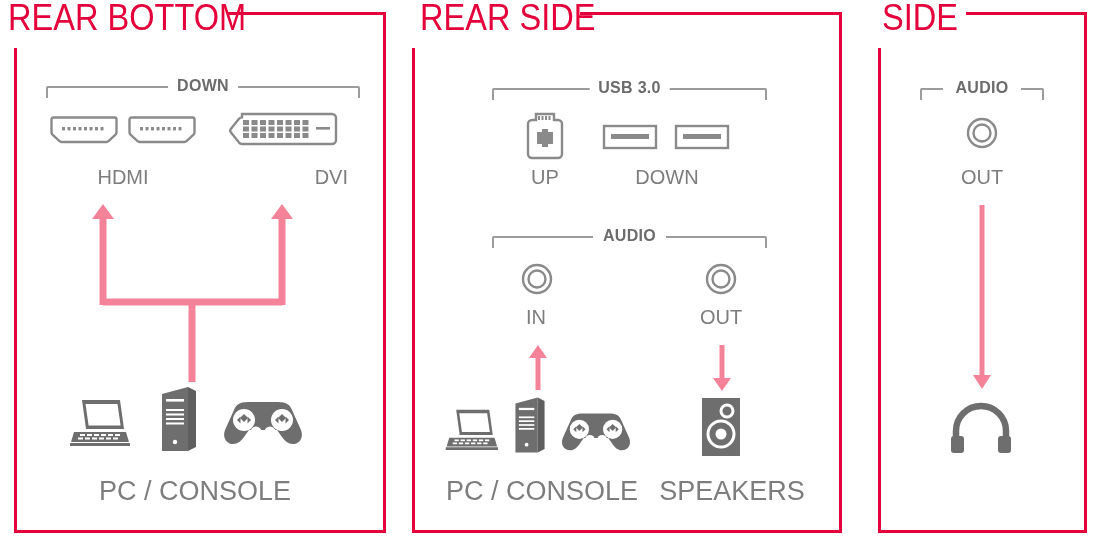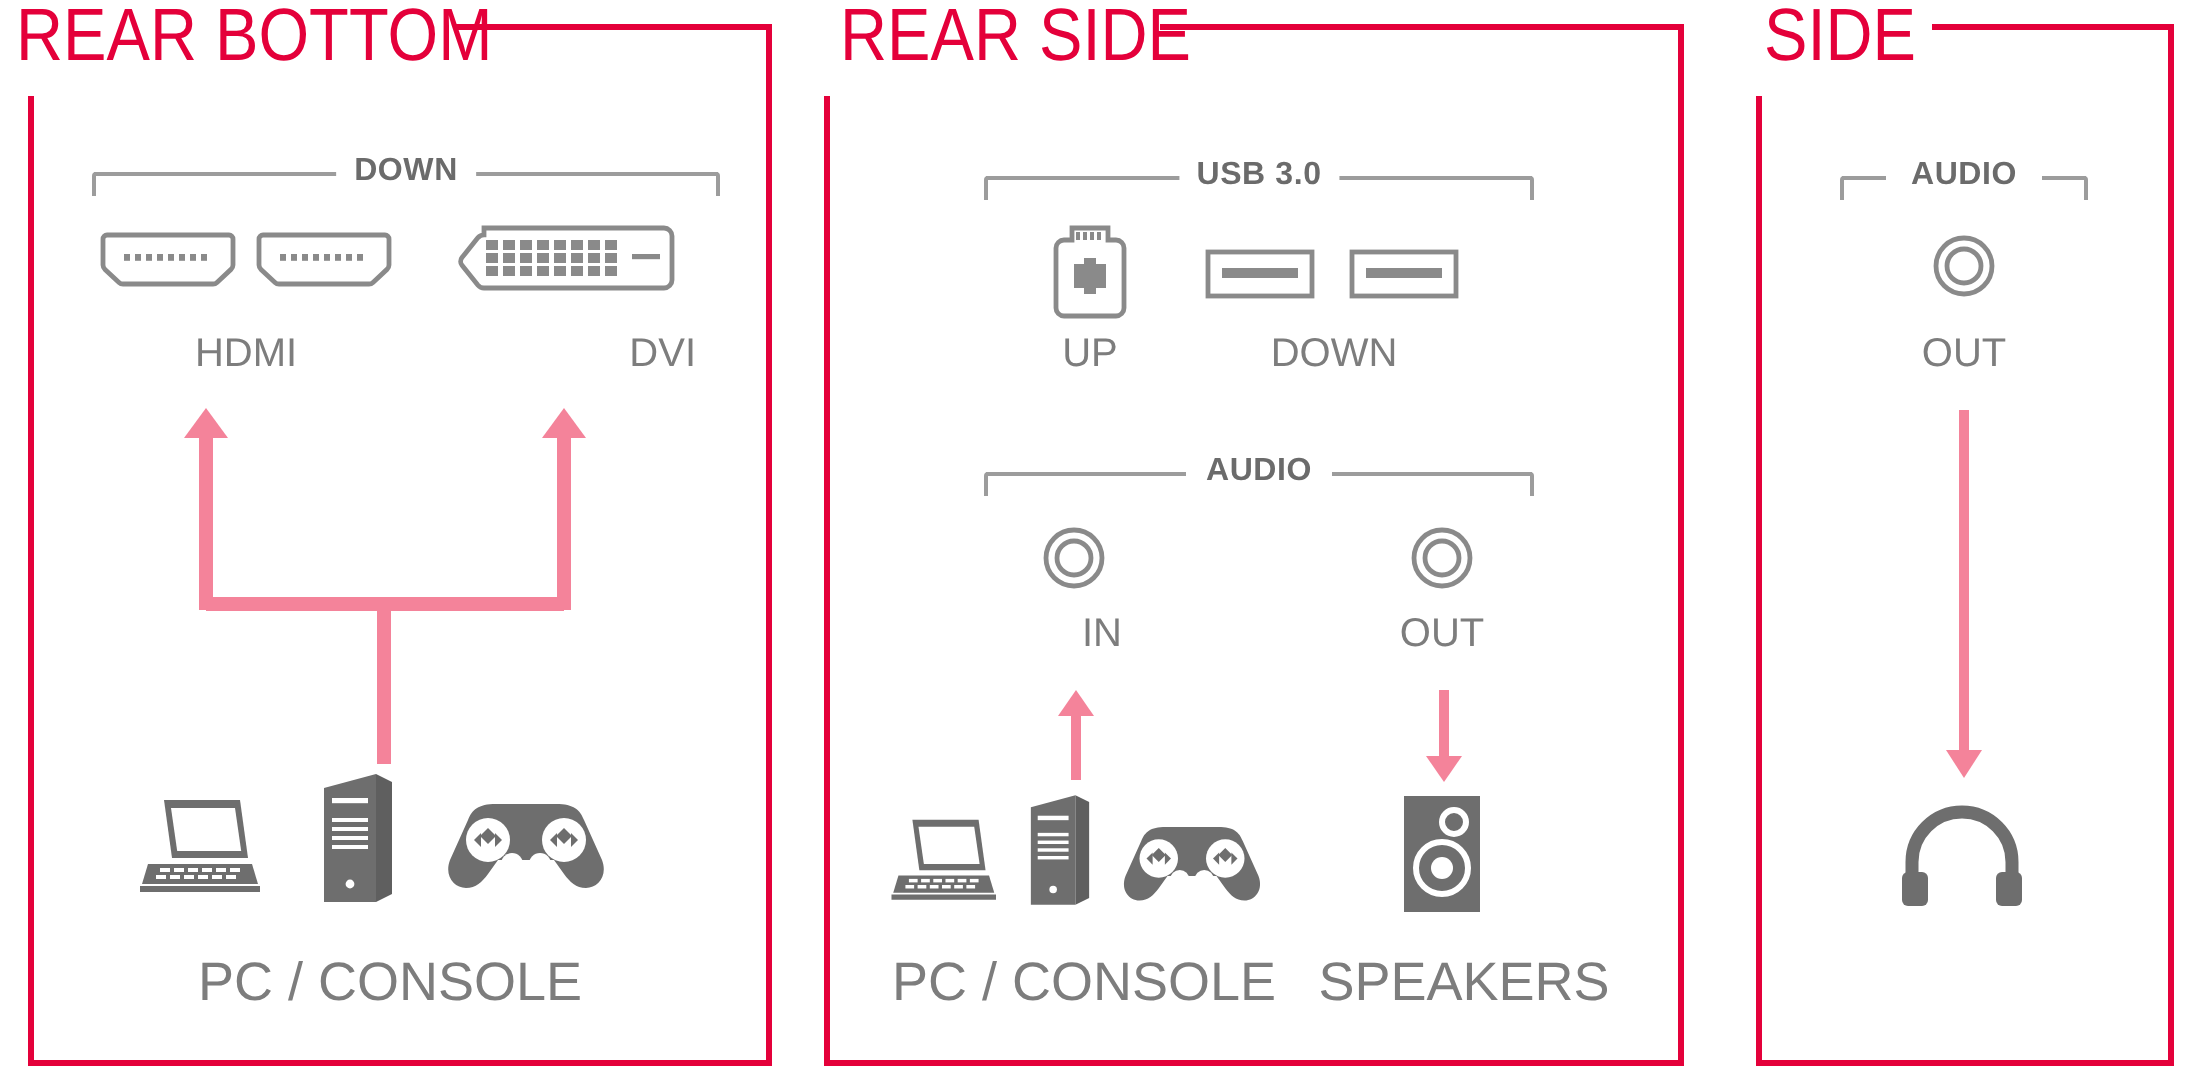--- a/index.html
+++ b/index.html
@@ -368,7 +368,7 @@
       </svg>
     </div>
 
-    <div class="port-label abs" style="left:96px; top:302px; width:86px;">IN</div>
+    <div class="port-label abs" style="left:81px; top:302px; width:86px;">IN</div>
     <div class="port-label abs" style="left:262px; top:302px; width:94px;">OUT</div>
 
     <svg class="arrow-svg" style="left:114px; top:344px;" width="24" height="48" viewBox="0 0 24 48">

